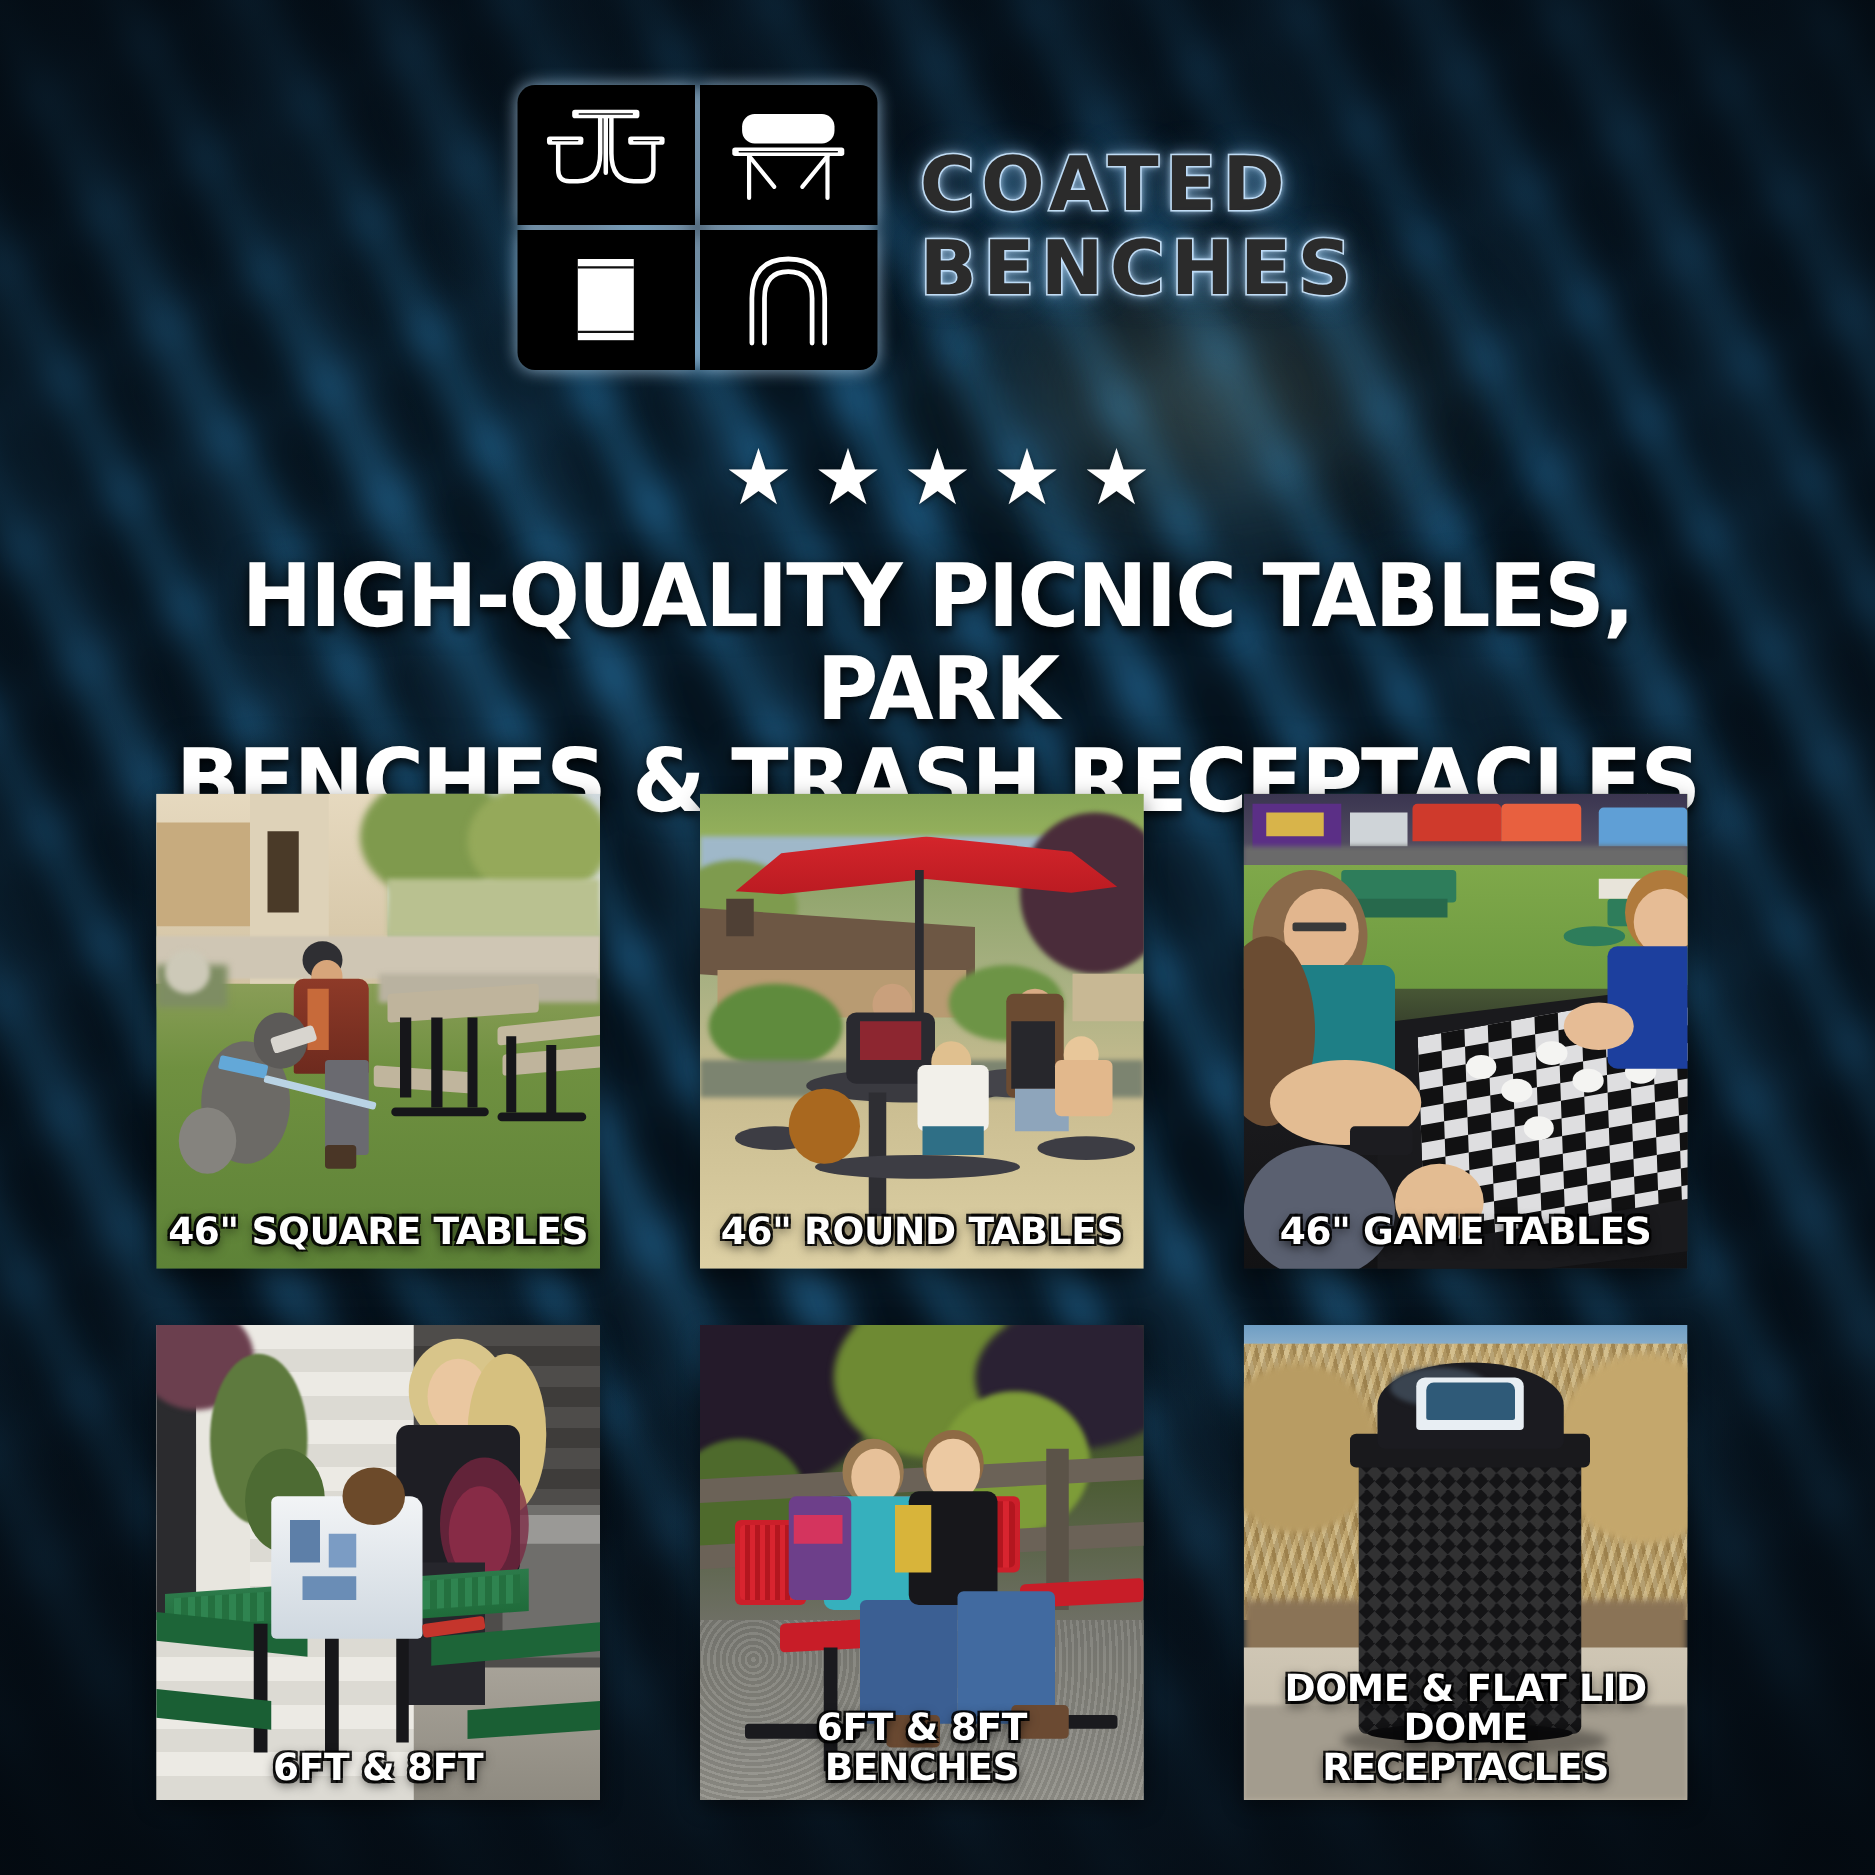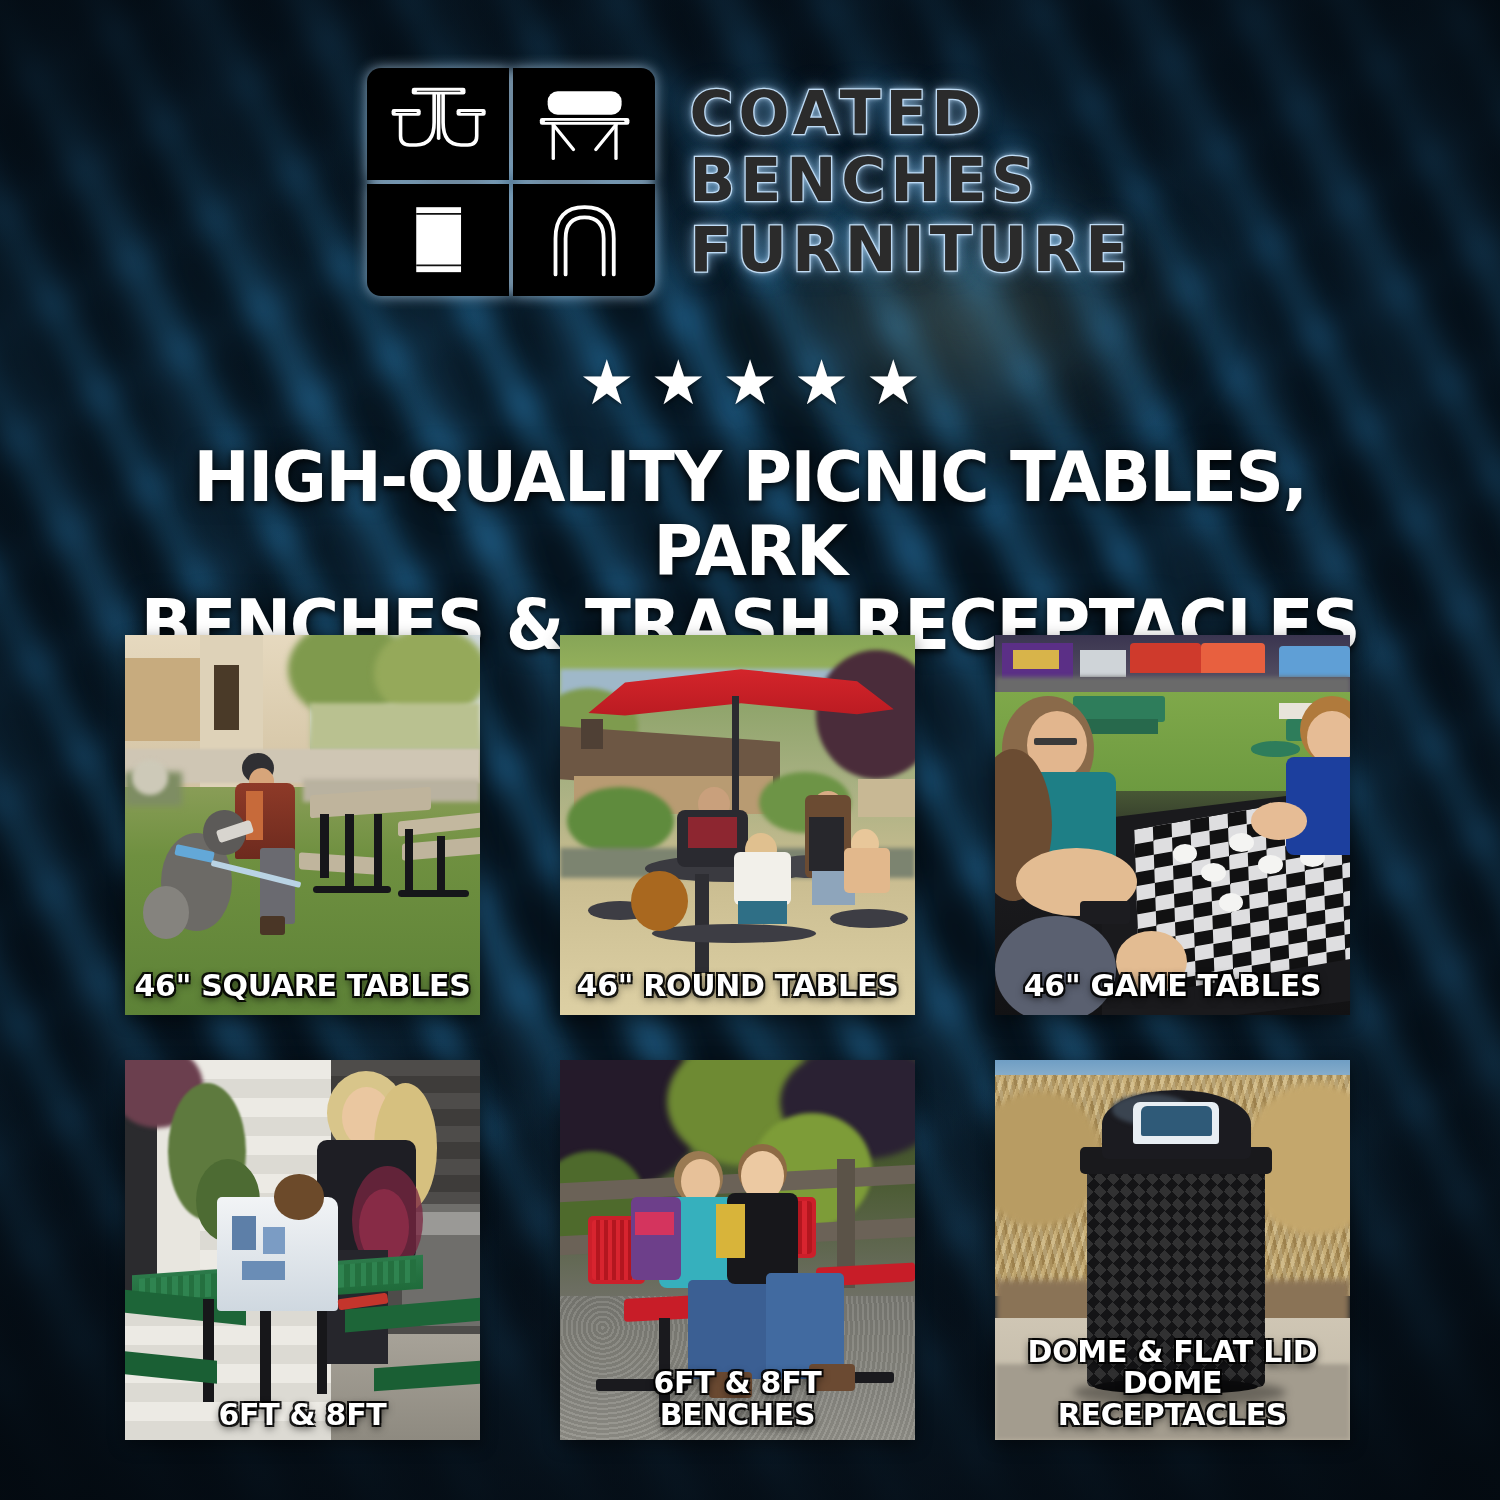--- a/index.html
+++ b/index.html
@@ -246,7 +246,6 @@
       <div class="brand-text">
         <div class="brand-line l1">COATED</div>
         <div class="brand-line l2">BENCHES</div>
-        <div class="brand-line l3">FURNITURE</div>
       </div>
     </div>
 

